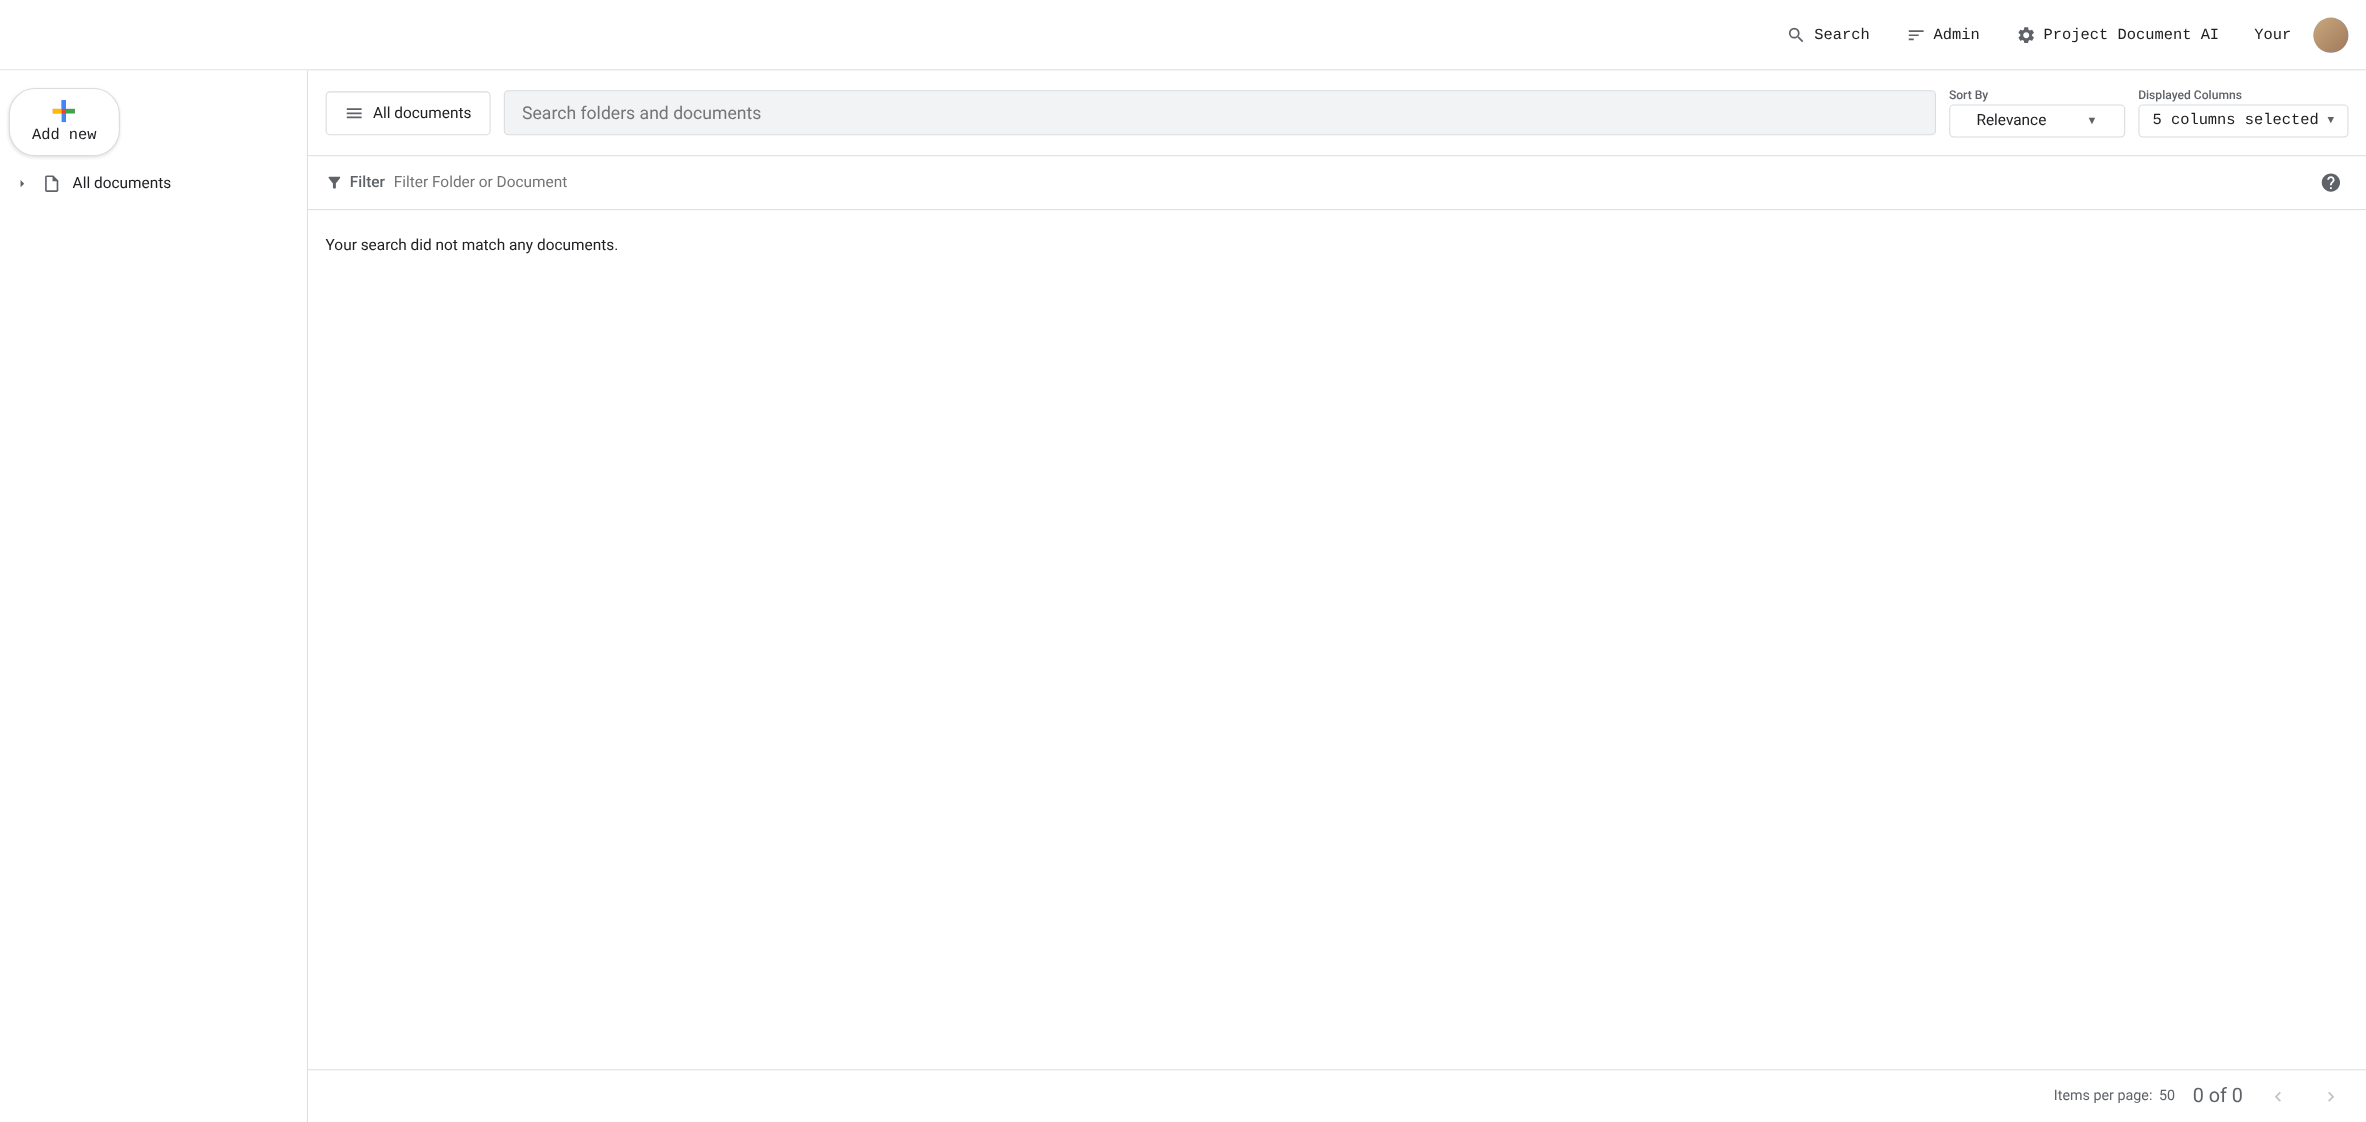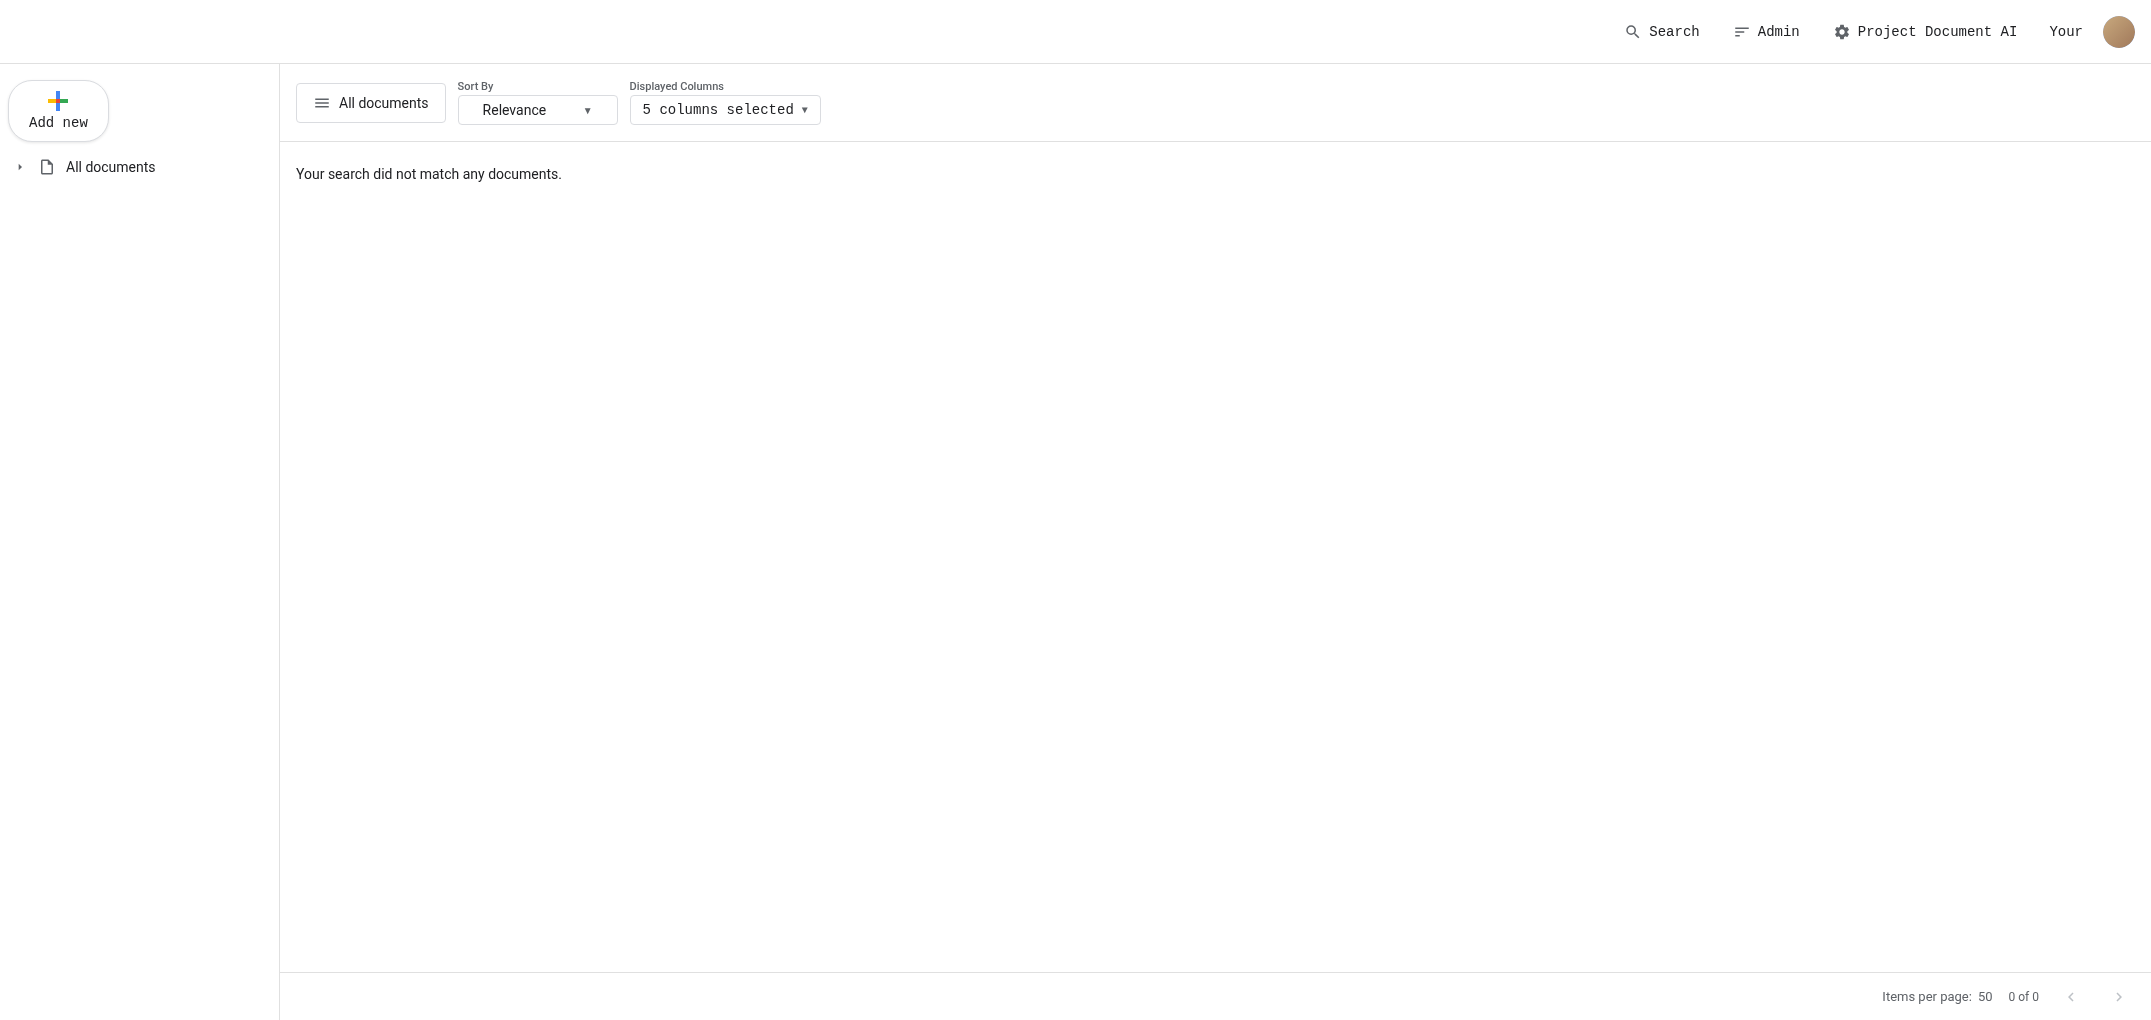--- a/index.html
+++ b/index.html
@@ -432,6 +432,9 @@
           </svg>
         <span>All documents</span>
       </button>
+      <div class="search-input-wrapper">
+        <input type="text" class="search-input" placeholder="Search folders and documents" style="">
+      </div>
       <div class="sort-by-wrapper">
         <div class="sort-by-label">Sort By</div>
         <div class="sort-by-select">

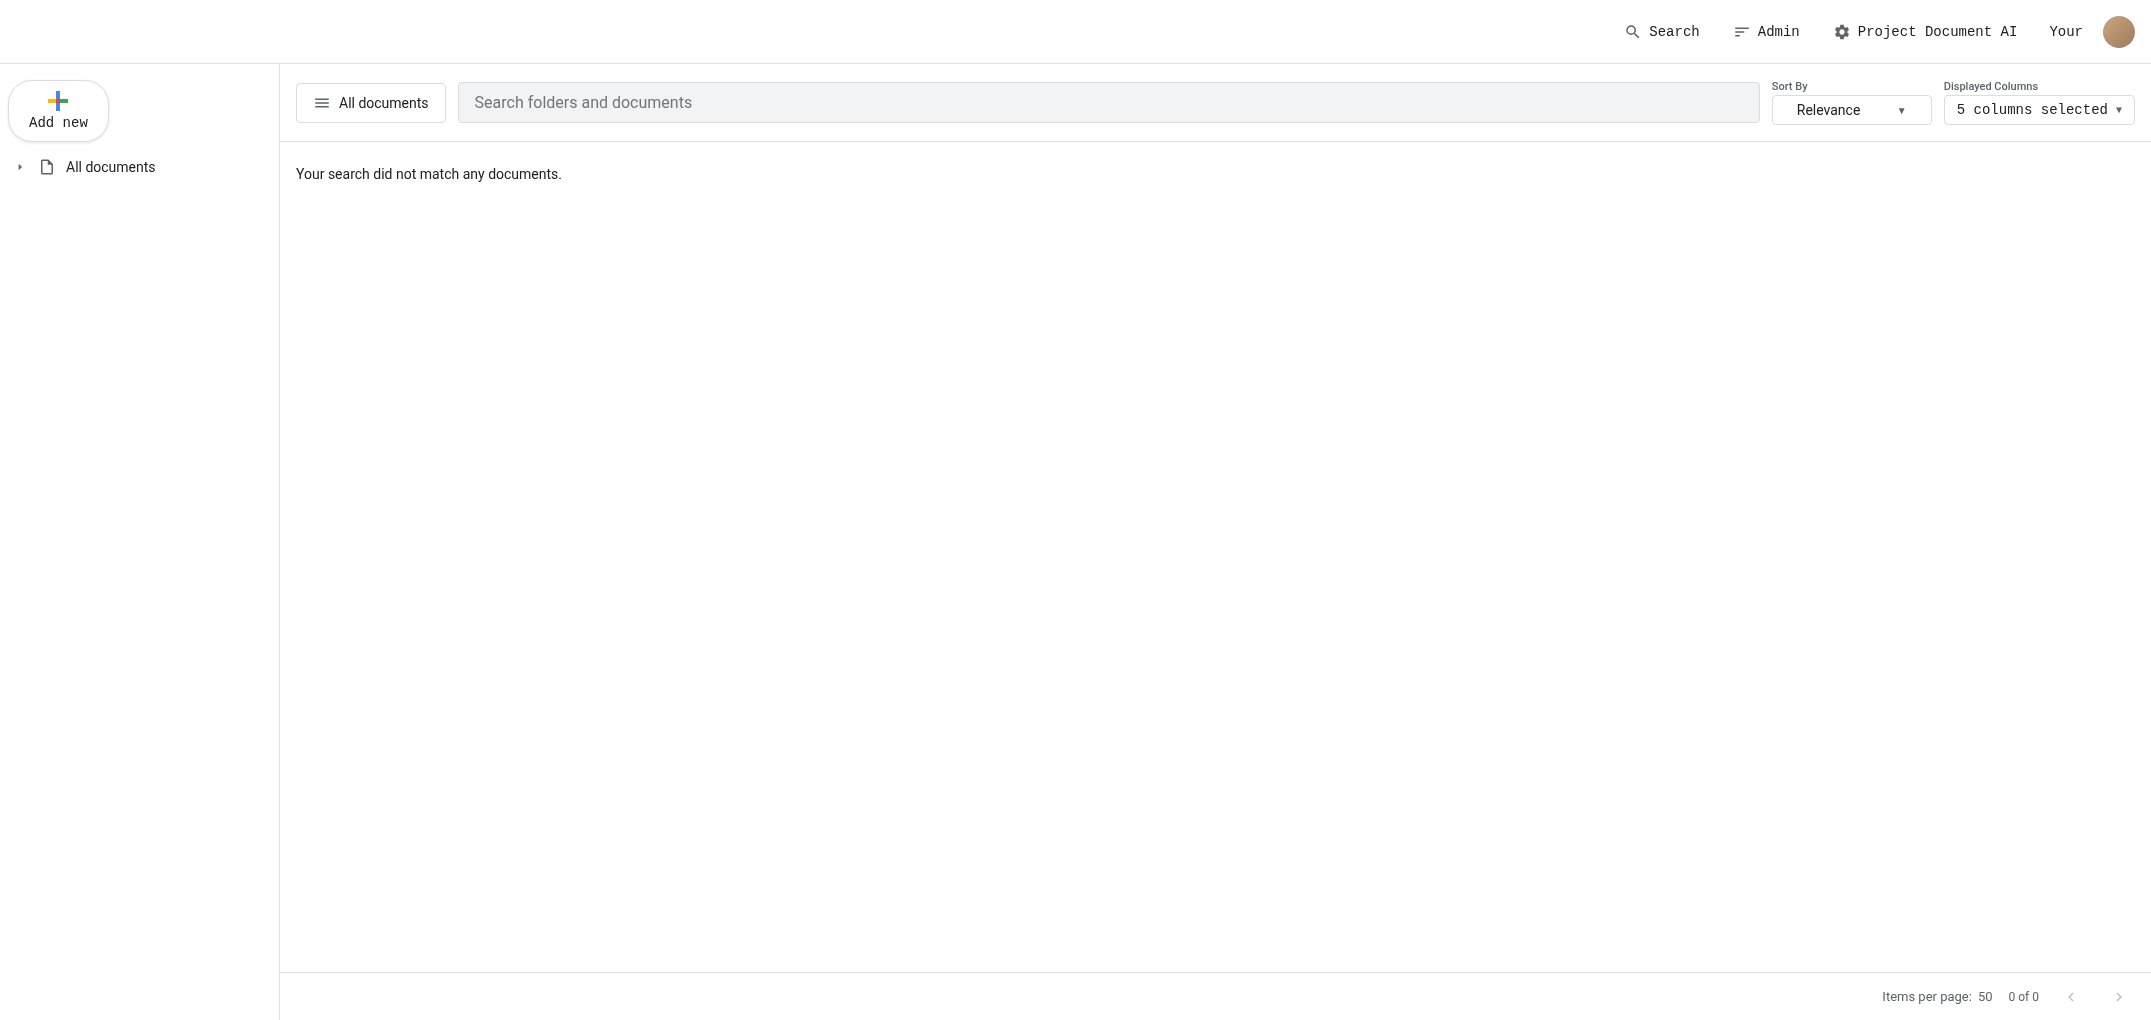--- a/index.html
+++ b/index.html
@@ -451,6 +451,20 @@
       </div>
     </div>
 
+    <div class="filter-row">
+      <div class="filter-icon-label">
+        <svg width="16" height="16" viewBox="0 0 24 24" fill="currentColor" style="color:#5f6368">
+            <path d="M4.25 5.61C6.27 8.2 10 13 10 13v6c0 .55.45 1 1 1h2c.55 0 1-.45 1-1v-6s3.72-4.8 5.74-7.39C20.25 4.95 19.78 4 18.95 4H5.04c-.83 0-1.3.95-.79 1.61z"></path>
+          </svg>
+        <span>Filter</span>
+      </div>
+      <input type="text" class="filter-input" placeholder="Filter Folder or Document" style="">
+      <button class="help-btn">
+        <svg width="20" height="20" viewBox="0 0 24 24" fill="currentColor" style="color:#5f6368">
+            <path d="M12 2C6.48 2 2 6.48 2 12s4.48 10 10 10 10-4.48 10-10S17.52 2 12 2zm1 17h-2v-2h2v2zm2.07-7.75l-.9.92C13.45 12.9 13 13.5 13 15h-2v-.5c0-1.1.45-2.1 1.17-2.83l1.24-1.26c.37-.36.59-.86.59-1.41 0-1.1-.9-2-2-2s-2 .9-2 2H8c0-2.21 1.79-4 4-4s4 1.79 4 4c0 .88-.36 1.68-.93 2.25z"></path>
+          </svg>
+      </button>
+    </div>
 
     <div class="documents-area">
       <p class="no-results">Your search did not match any documents.</p>

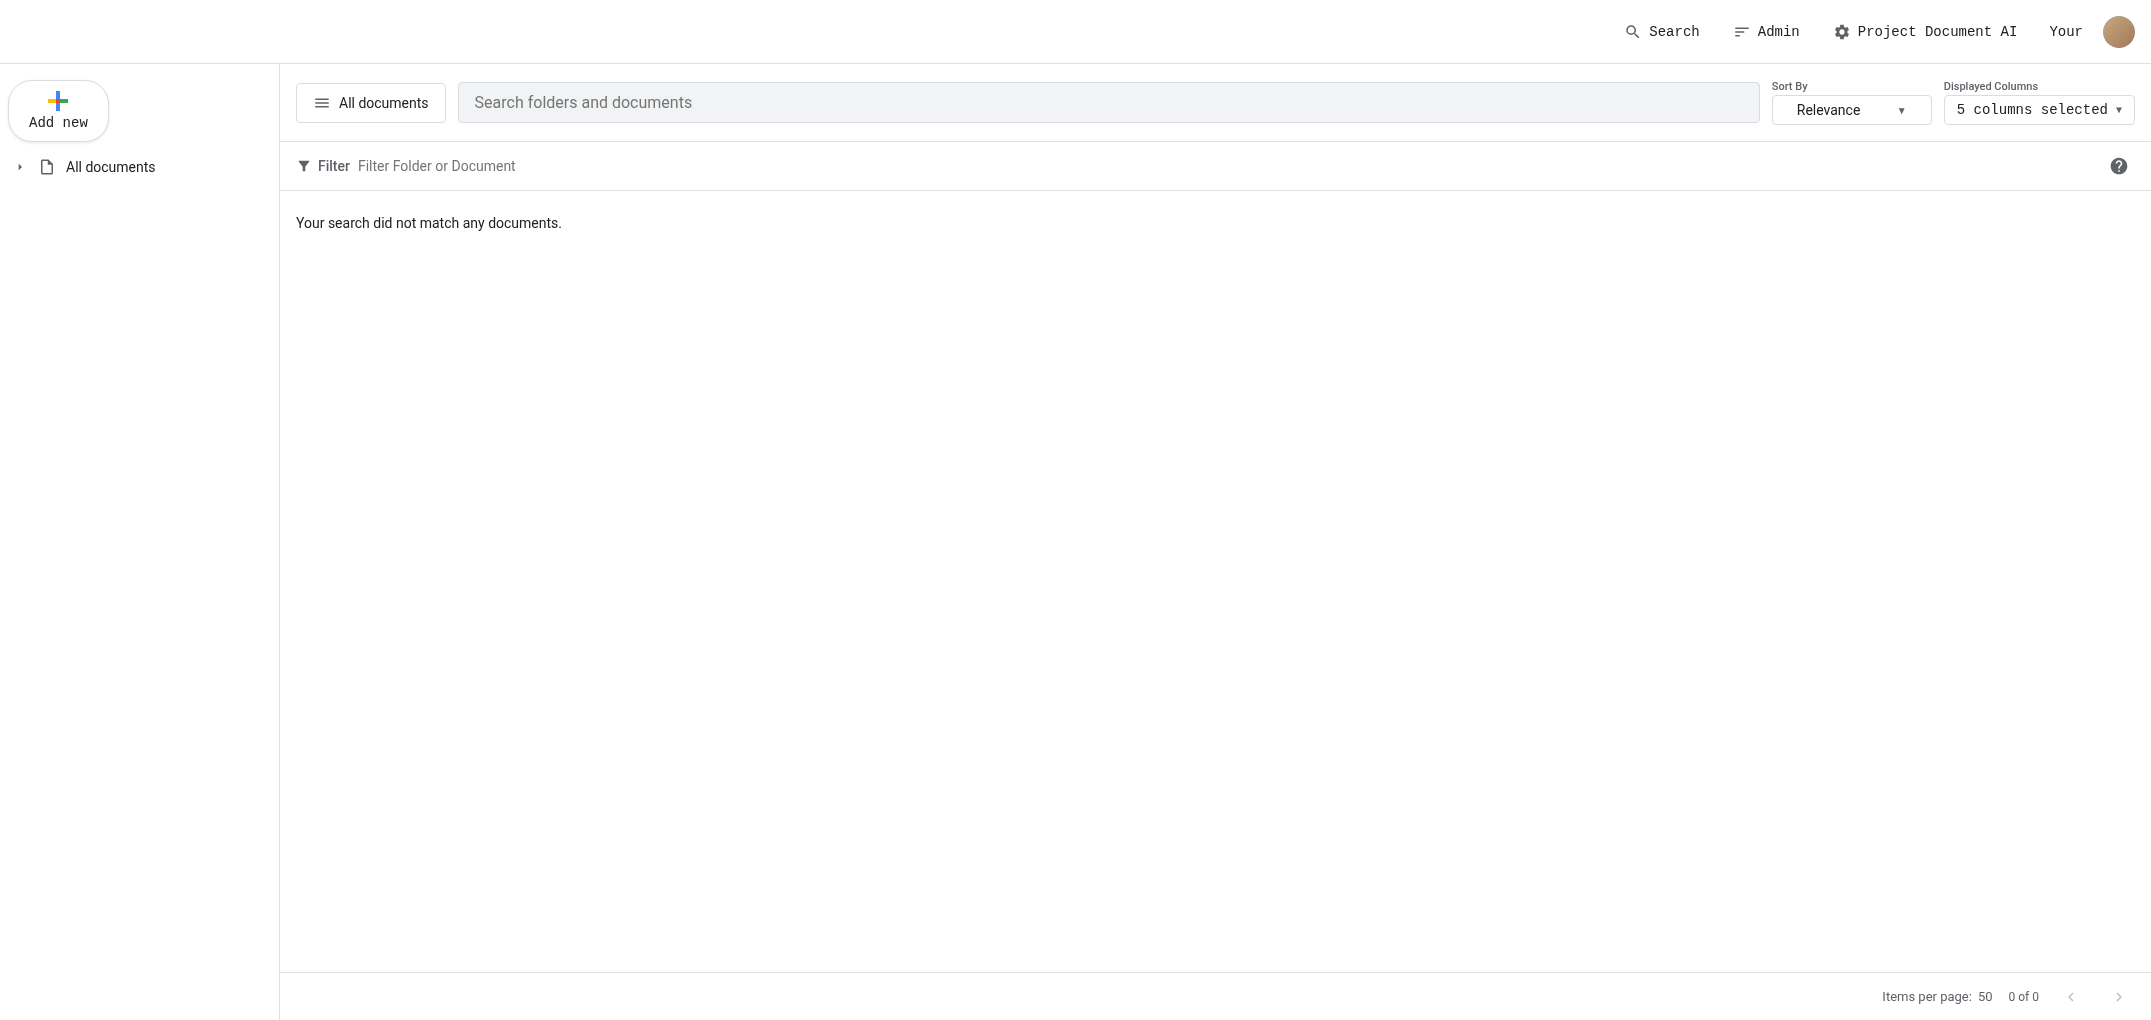--- a/index.html
+++ b/index.html
@@ -303,7 +303,7 @@
       gap: 6px;
     }
     .page-count {
-      font-size: 12px;
+      font-size: 18px;
       color: #5f6368;
     }
     .pagination-btn {

